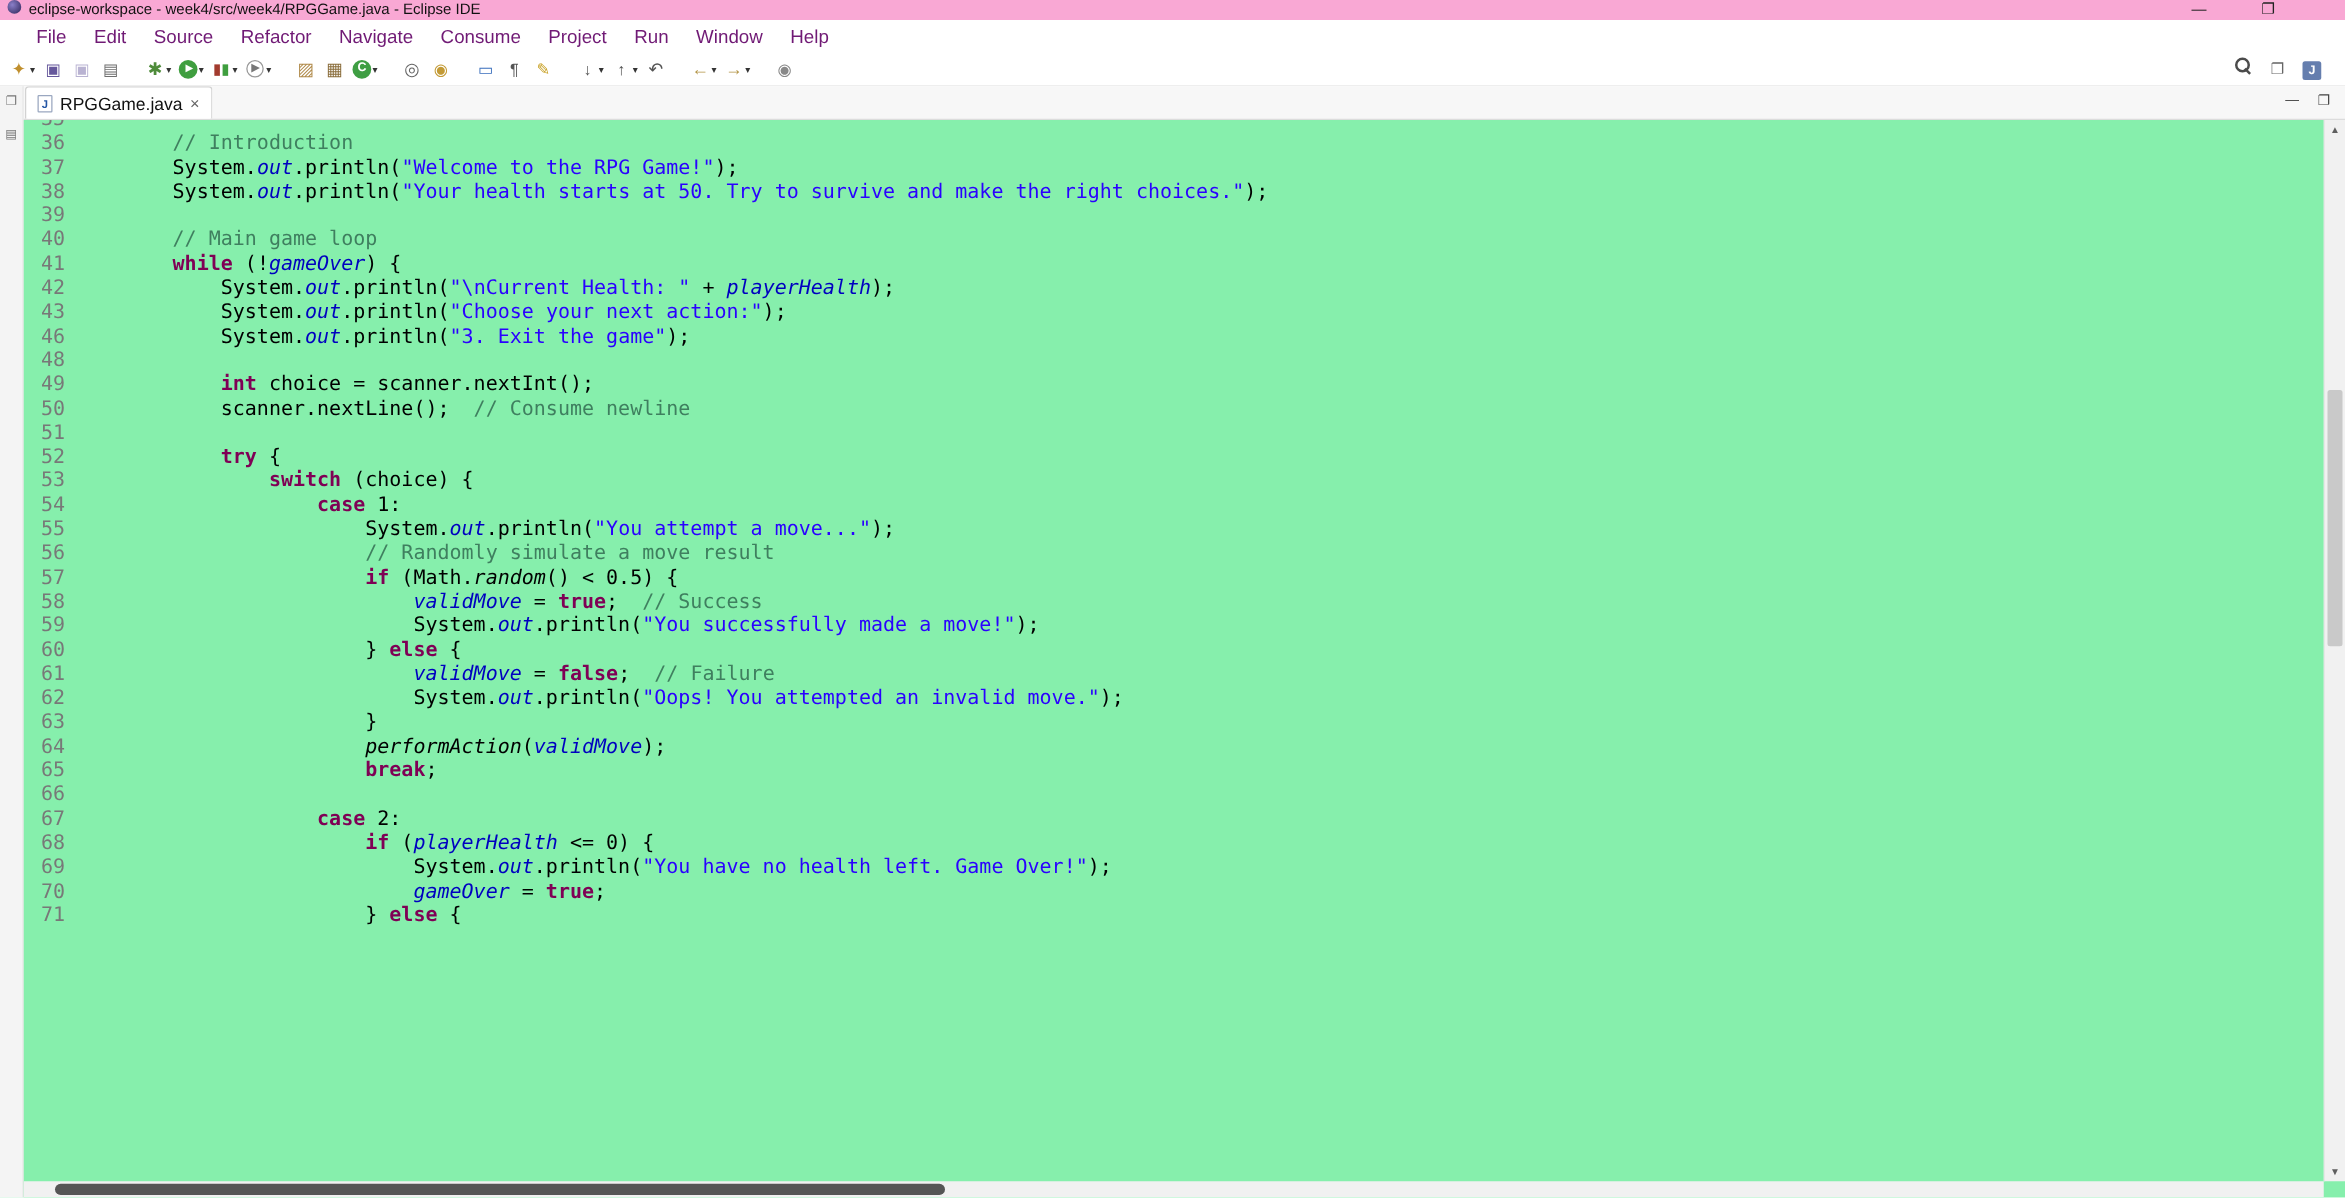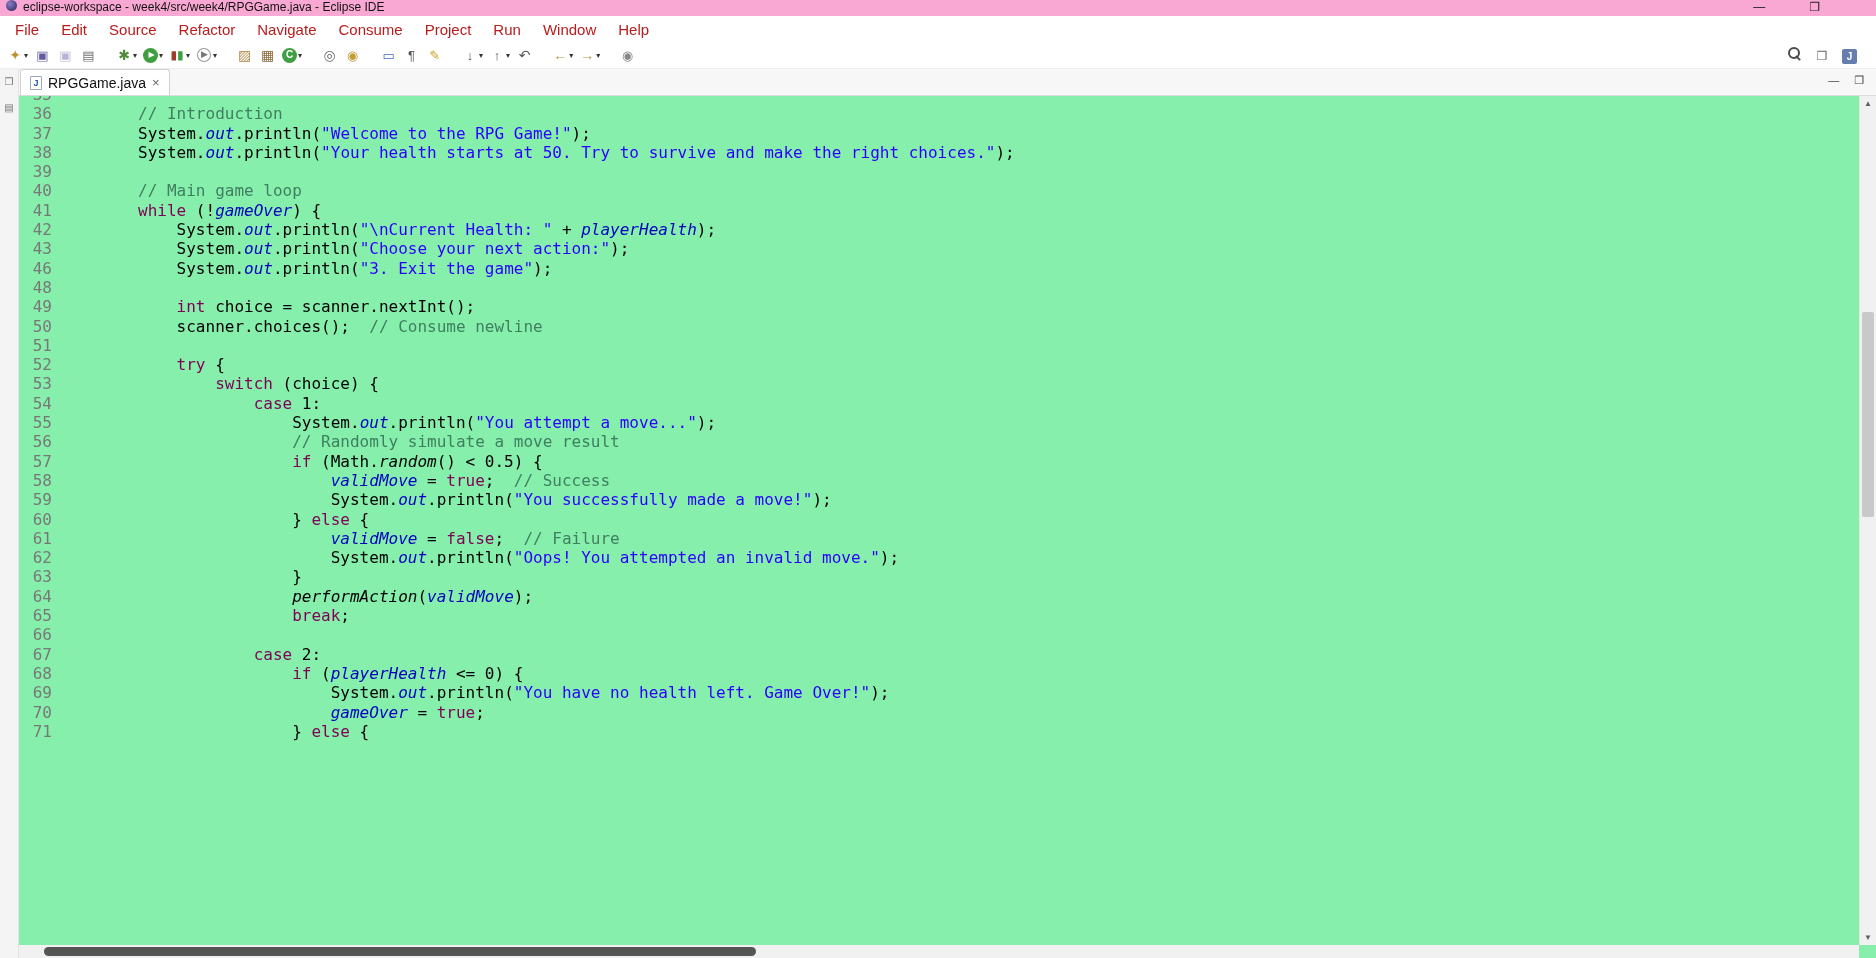--- a/index.html
+++ b/index.html
@@ -17,8 +17,8 @@
   .win-controls span { line-height: 14px; }
 
   
-  .menubar { height: 26px; display: flex; align-items: center; padding-left: 4px;
-    font-size: 15px; color: #b91c1c; background: #fff; text-align: right; }
+  .menubar { height: 26px; display: flex; align-items: center; padding-left: 18px;
+    font-size: 15px; color: #701a75; background: #fff; text-align: right; }
   .menu-item { padding: 3px 11px; border-radius: 3px; }
 
   

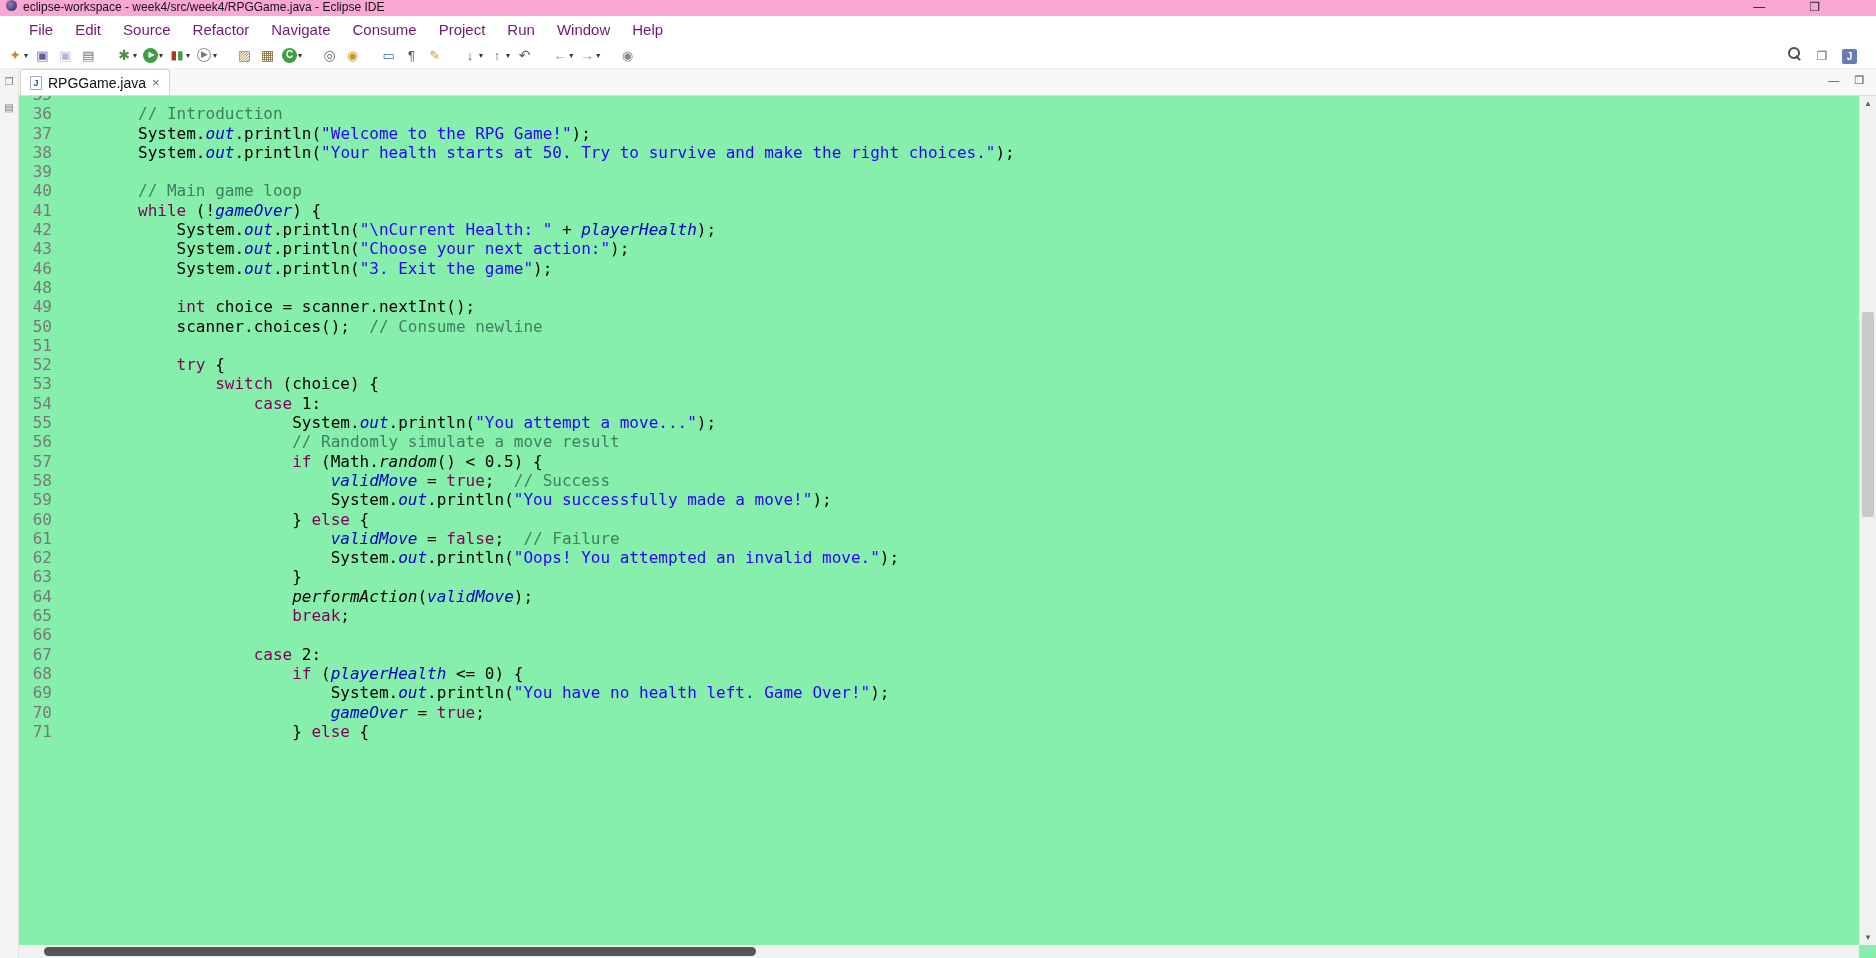--- a/index.html
+++ b/index.html
@@ -111,7 +111,7 @@
     color: #787878; }
   .ctext { flex: 1; }
   .tok-p { color: #000000; }
-  .tok-k { color: var(--kw, #7f0055); font-weight: normal; }
+  .tok-k { color: var(--kw, #7f0055); font-weight: bold; }
   .tok-s { color: var(--str, #2a00ff); }
   .tok-c { color: var(--com, #3f7f5f); }
   .tok-f { color: var(--fld, #0000c0); font-style: italic; }

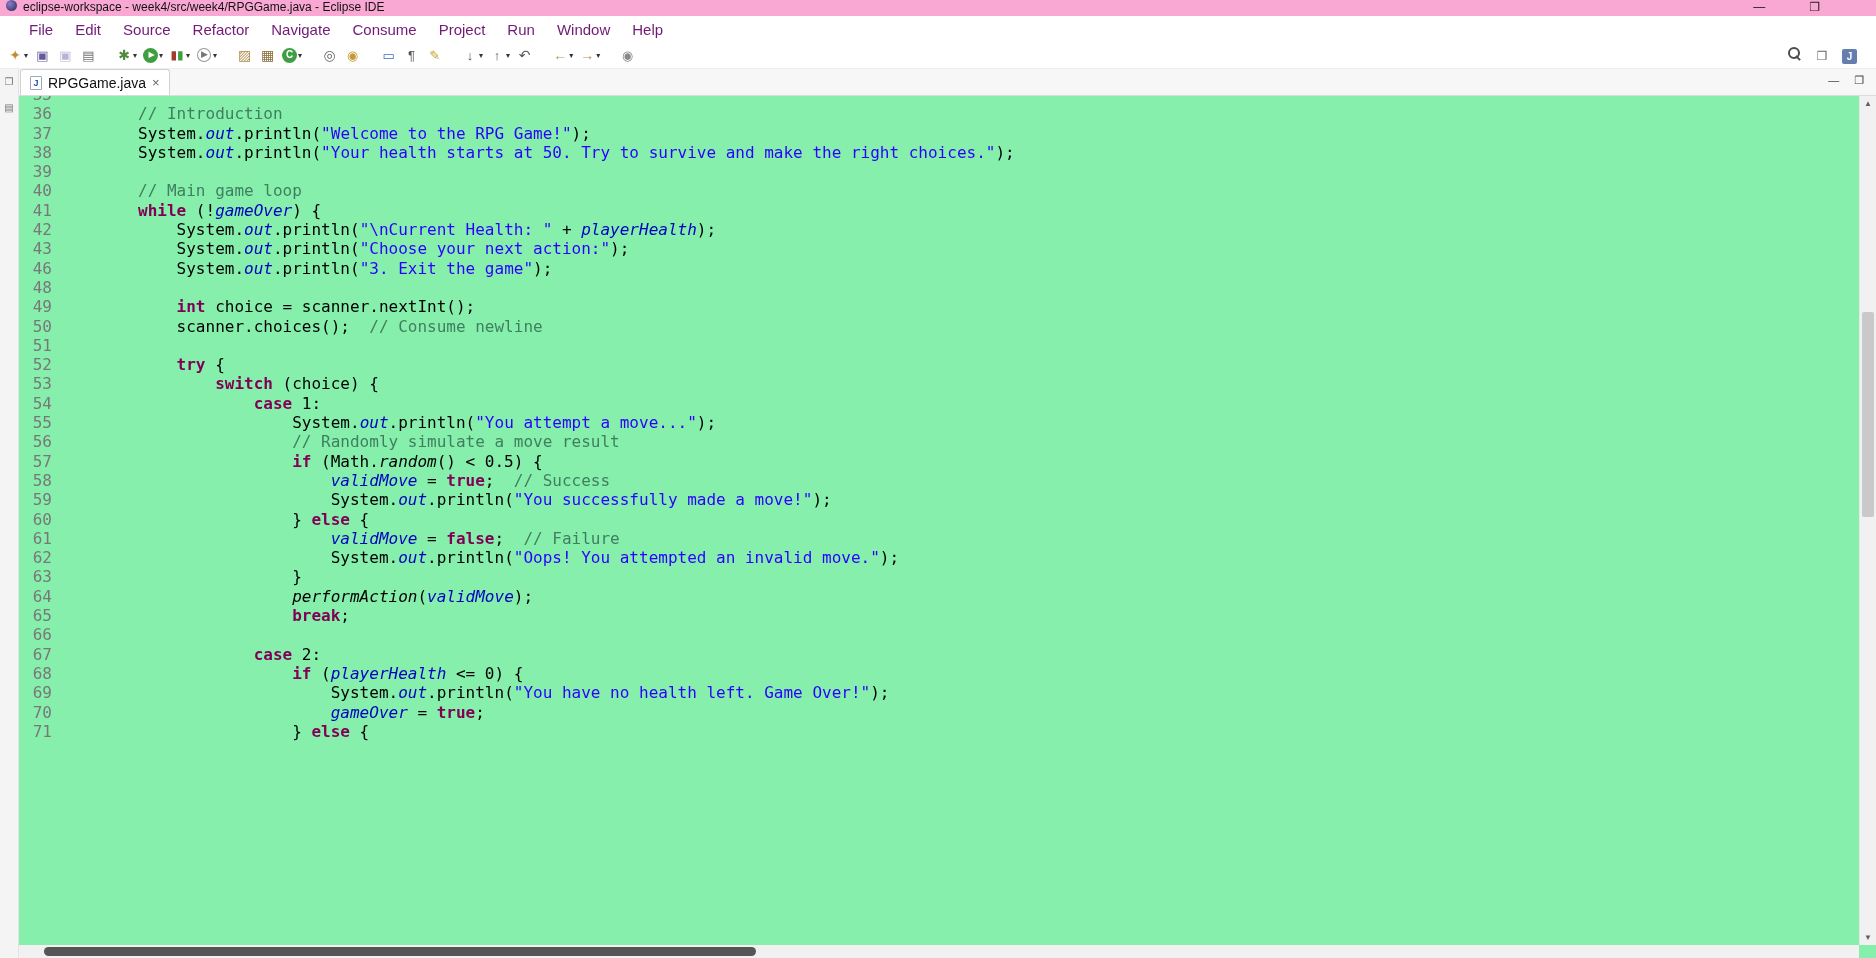--- a/index.html
+++ b/index.html
@@ -295,7 +295,7 @@
             <div class="cl"><span class="gut">46</span><span class="ctext"><span class="tok-p">            System.</span><span class="tok-f">out</span><span class="tok-p">.println(</span><span class="tok-s">"3. Exit the game"</span><span class="tok-p">);</span></span></div>
             <div class="cl"><span class="gut">48</span><span class="ctext"></span></div>
             <div class="cl"><span class="gut">49</span><span class="ctext"><span class="tok-p">            </span><span class="tok-k">int</span><span class="tok-p"> choice = scanner.nextInt();</span></span></div>
-            <div class="cl"><span class="gut">50</span><span class="ctext"><span class="tok-p">            scanner.choices();  </span><span class="tok-c">// Consume newline</span></span></div>
+            <div class="cl"><span class="gut">50</span><span class="ctext"><span class="tok-p">            scanner.nextLine();  </span><span class="tok-c">// Consume newline</span></span></div>
             <div class="cl"><span class="gut">51</span><span class="ctext"></span></div>
             <div class="cl"><span class="gut">52</span><span class="ctext"><span class="tok-p">            </span><span class="tok-k">try</span><span class="tok-p"> {</span></span></div>
             <div class="cl"><span class="gut">53</span><span class="ctext"><span class="tok-p">                </span><span class="tok-k">switch</span><span class="tok-p"> (choice) {</span></span></div>

